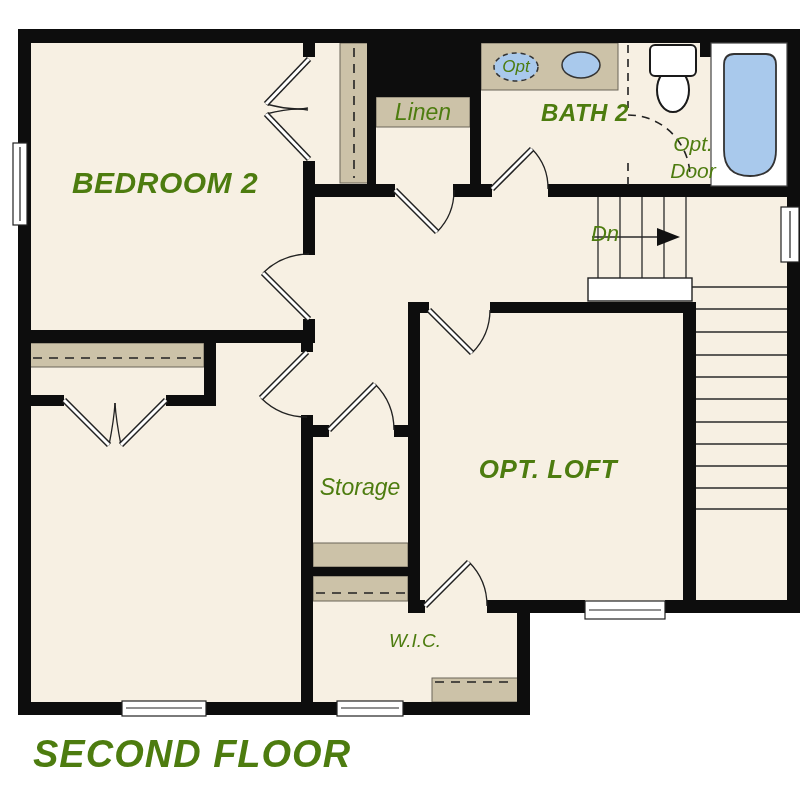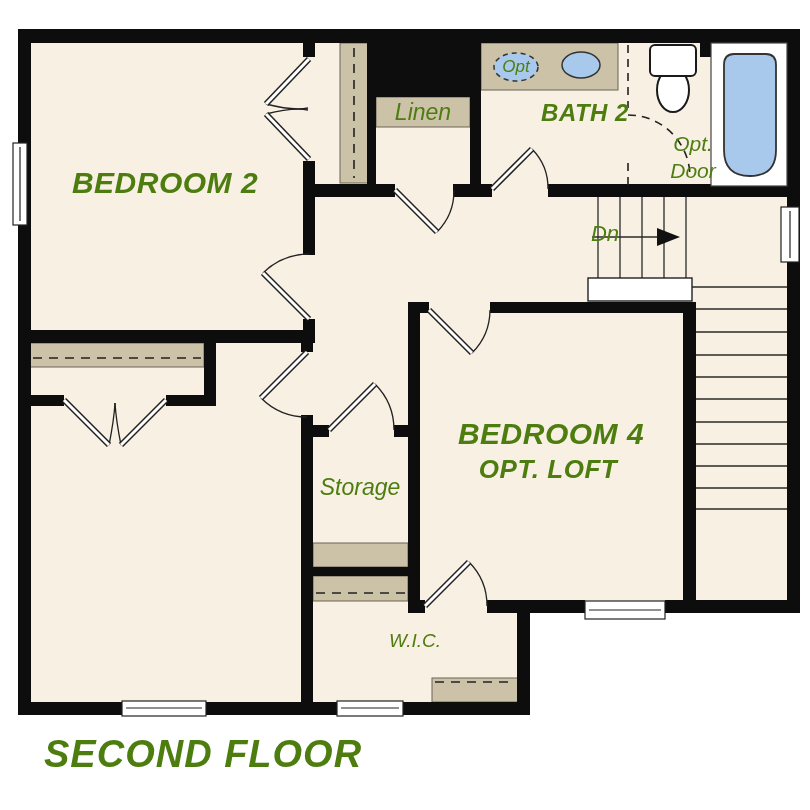--- a/index.html
+++ b/index.html
@@ -179,7 +179,6 @@
   </svg>
 
   <div class="lbl ctr room-lbl" style="left:165px;top:183px;">BEDROOM 2</div>
-  <div class="lbl ctr room-lbl" style="left:551px;top:434px;">BEDROOM 4</div>
   <div class="lbl ctr sub-lbl" style="left:548px;top:470px;text-align:right;">OPT. LOFT</div>
   <div class="lbl ctr bath-lbl" style="left:545px;top:113px;margin-left:40px;">BATH 2</div>
   <div class="lbl ctr small-lbl" style="left:423px;top:112px;">Linen</div>

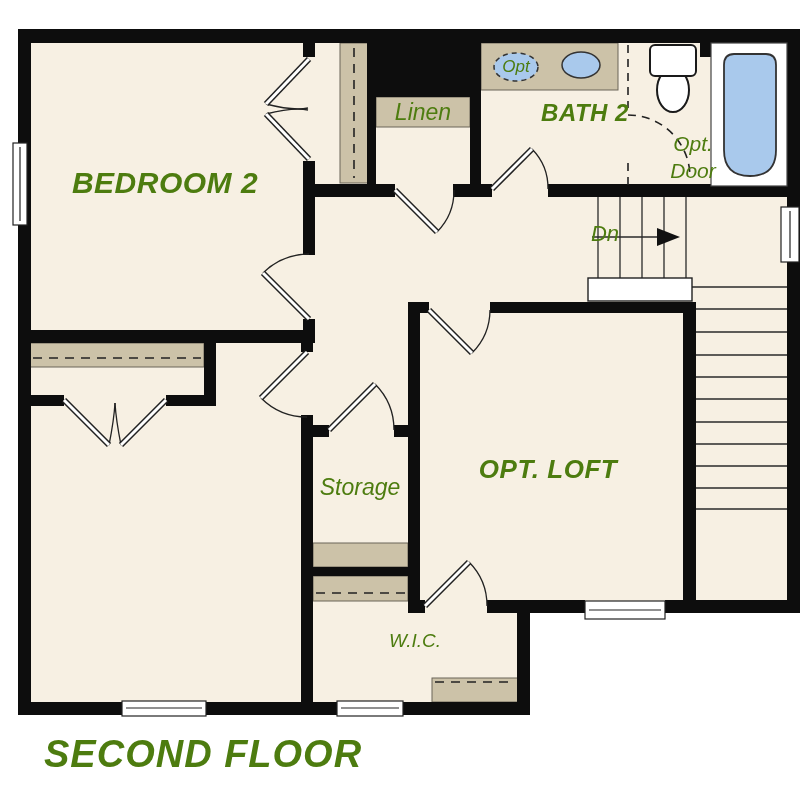--- a/index.html
+++ b/index.html
@@ -18,7 +18,7 @@
   .dn-lbl{font-size:22px;margin-left:32px;}
   .optdoor-lbl{font-size:21px;line-height:1.28;}
   .optsink-lbl{font-size:17px;}
-  .title-lbl{font-weight:bold;font-size:38px;letter-spacing:1px;margin-left:11px;}
+  .title-lbl{font-weight:bold;font-size:38px;letter-spacing:1px;}
 </style>
 </head>
 <body>

